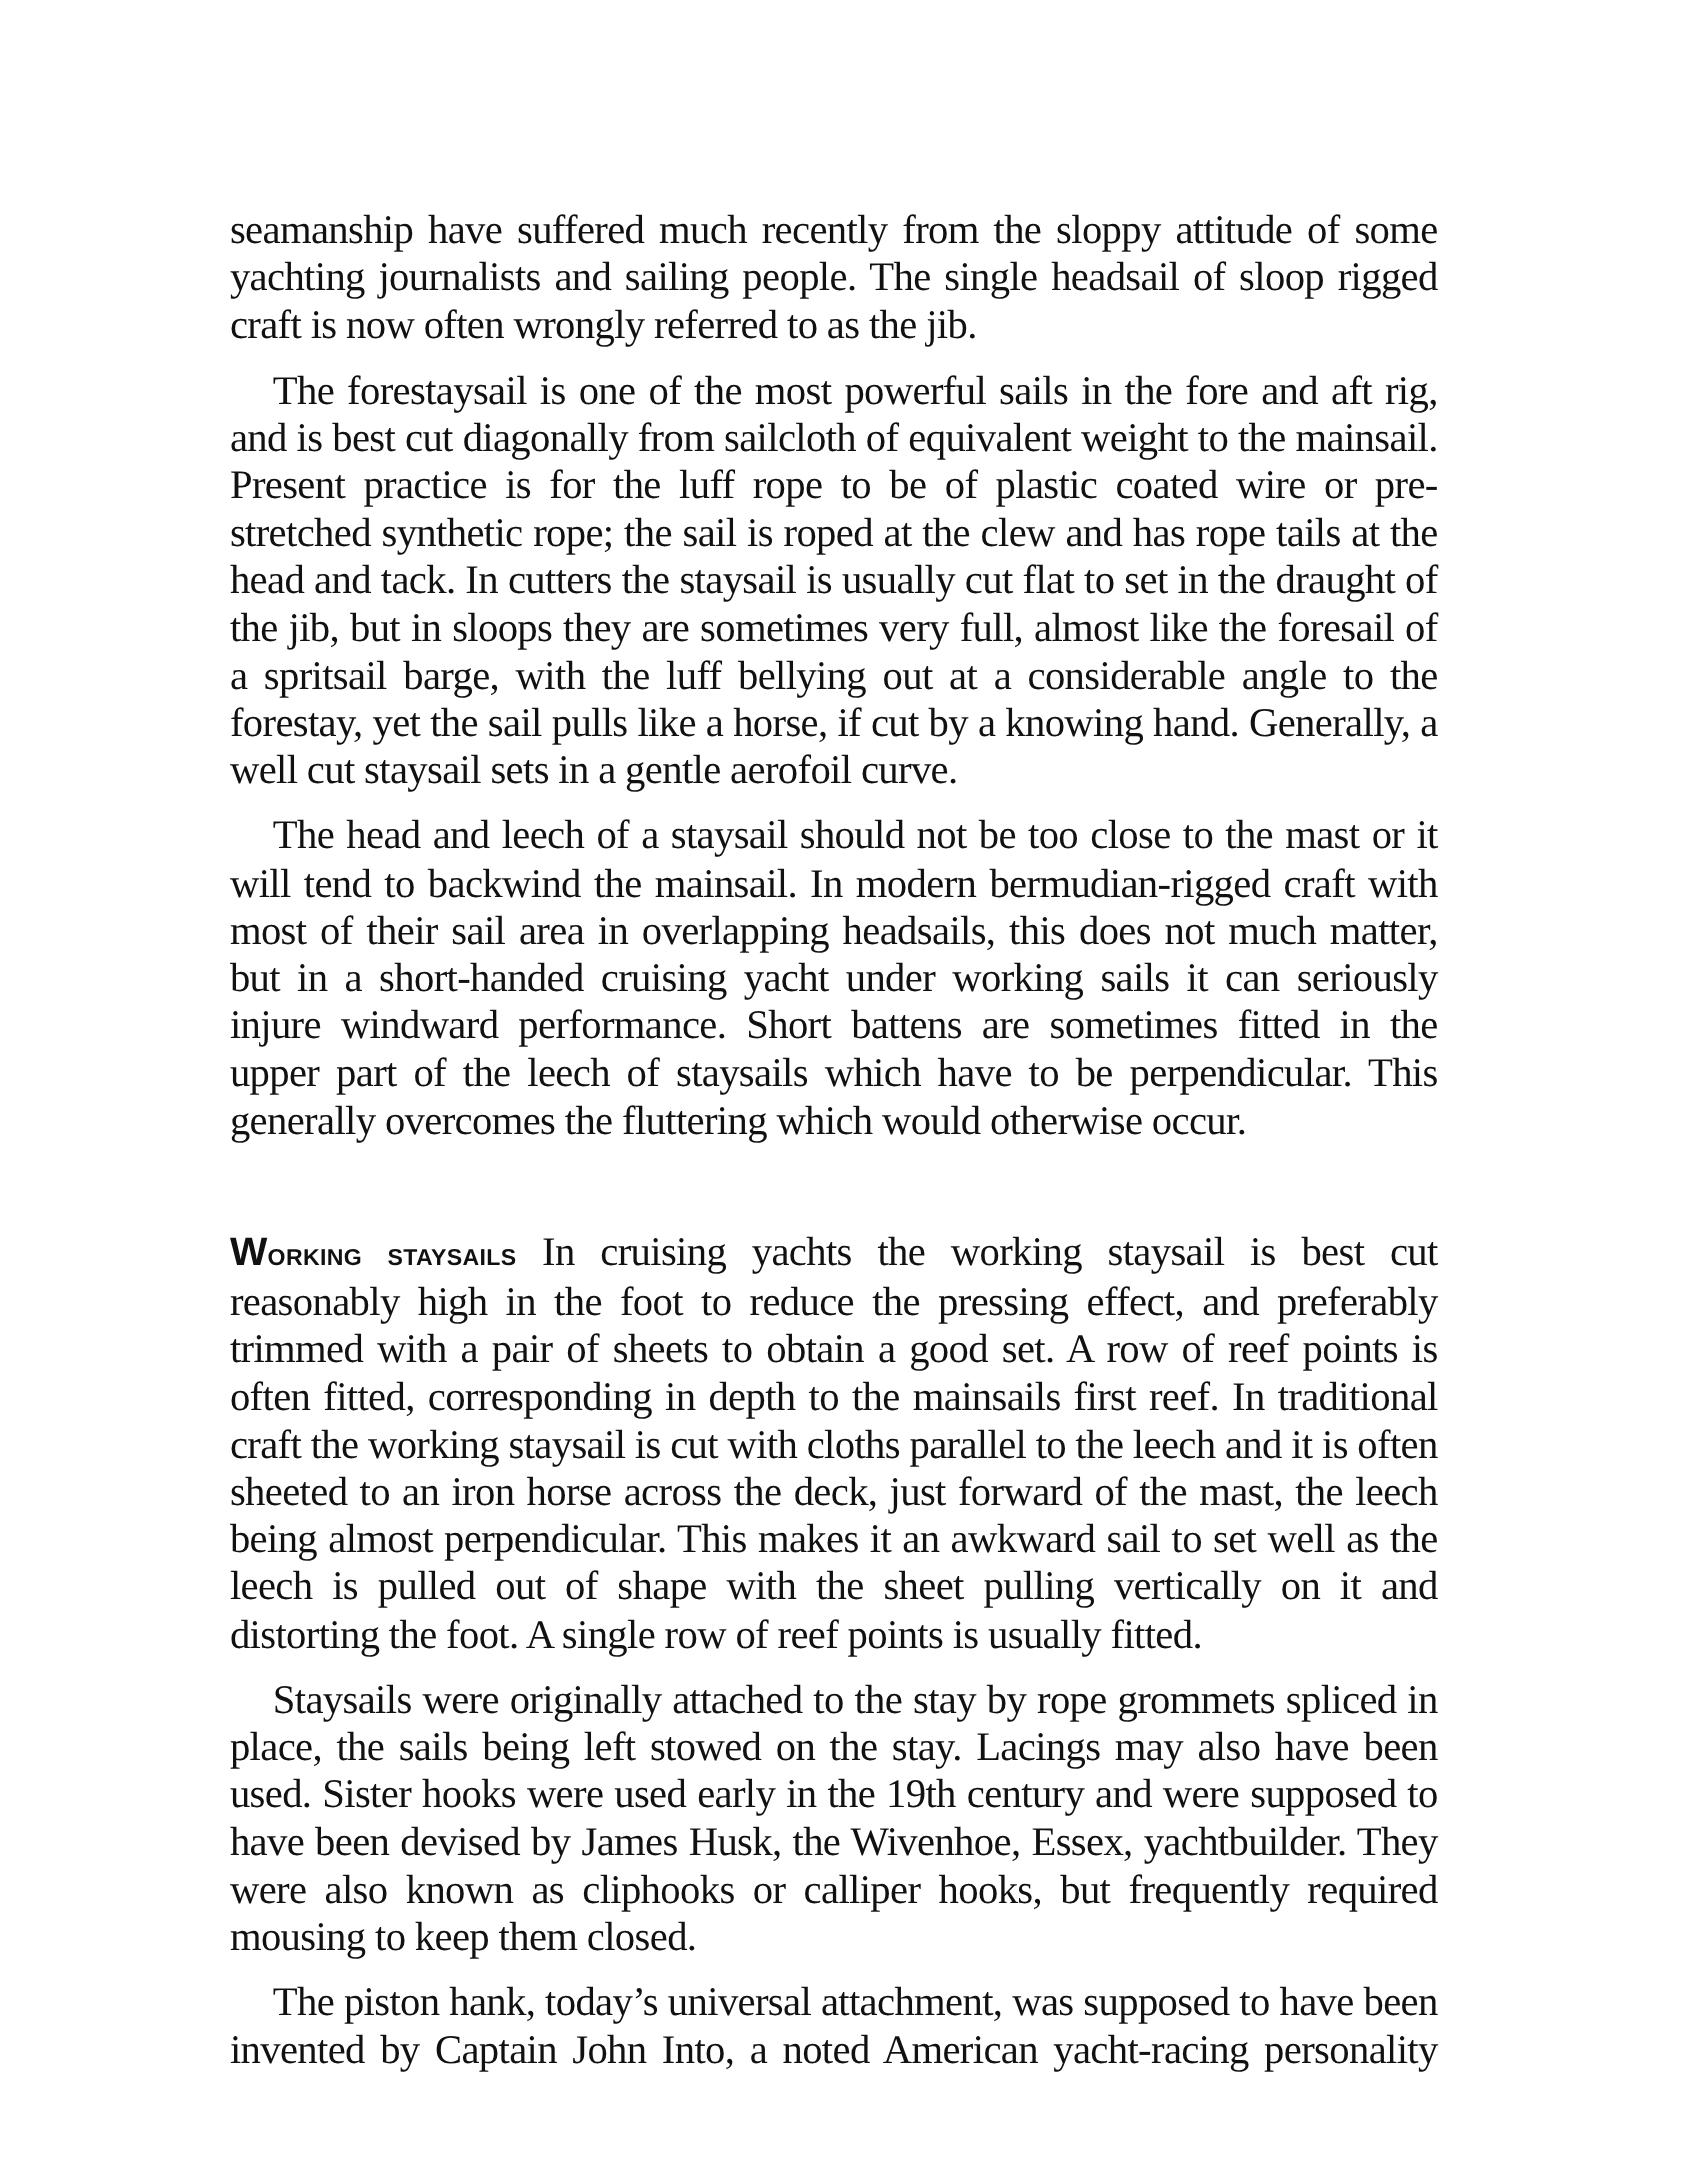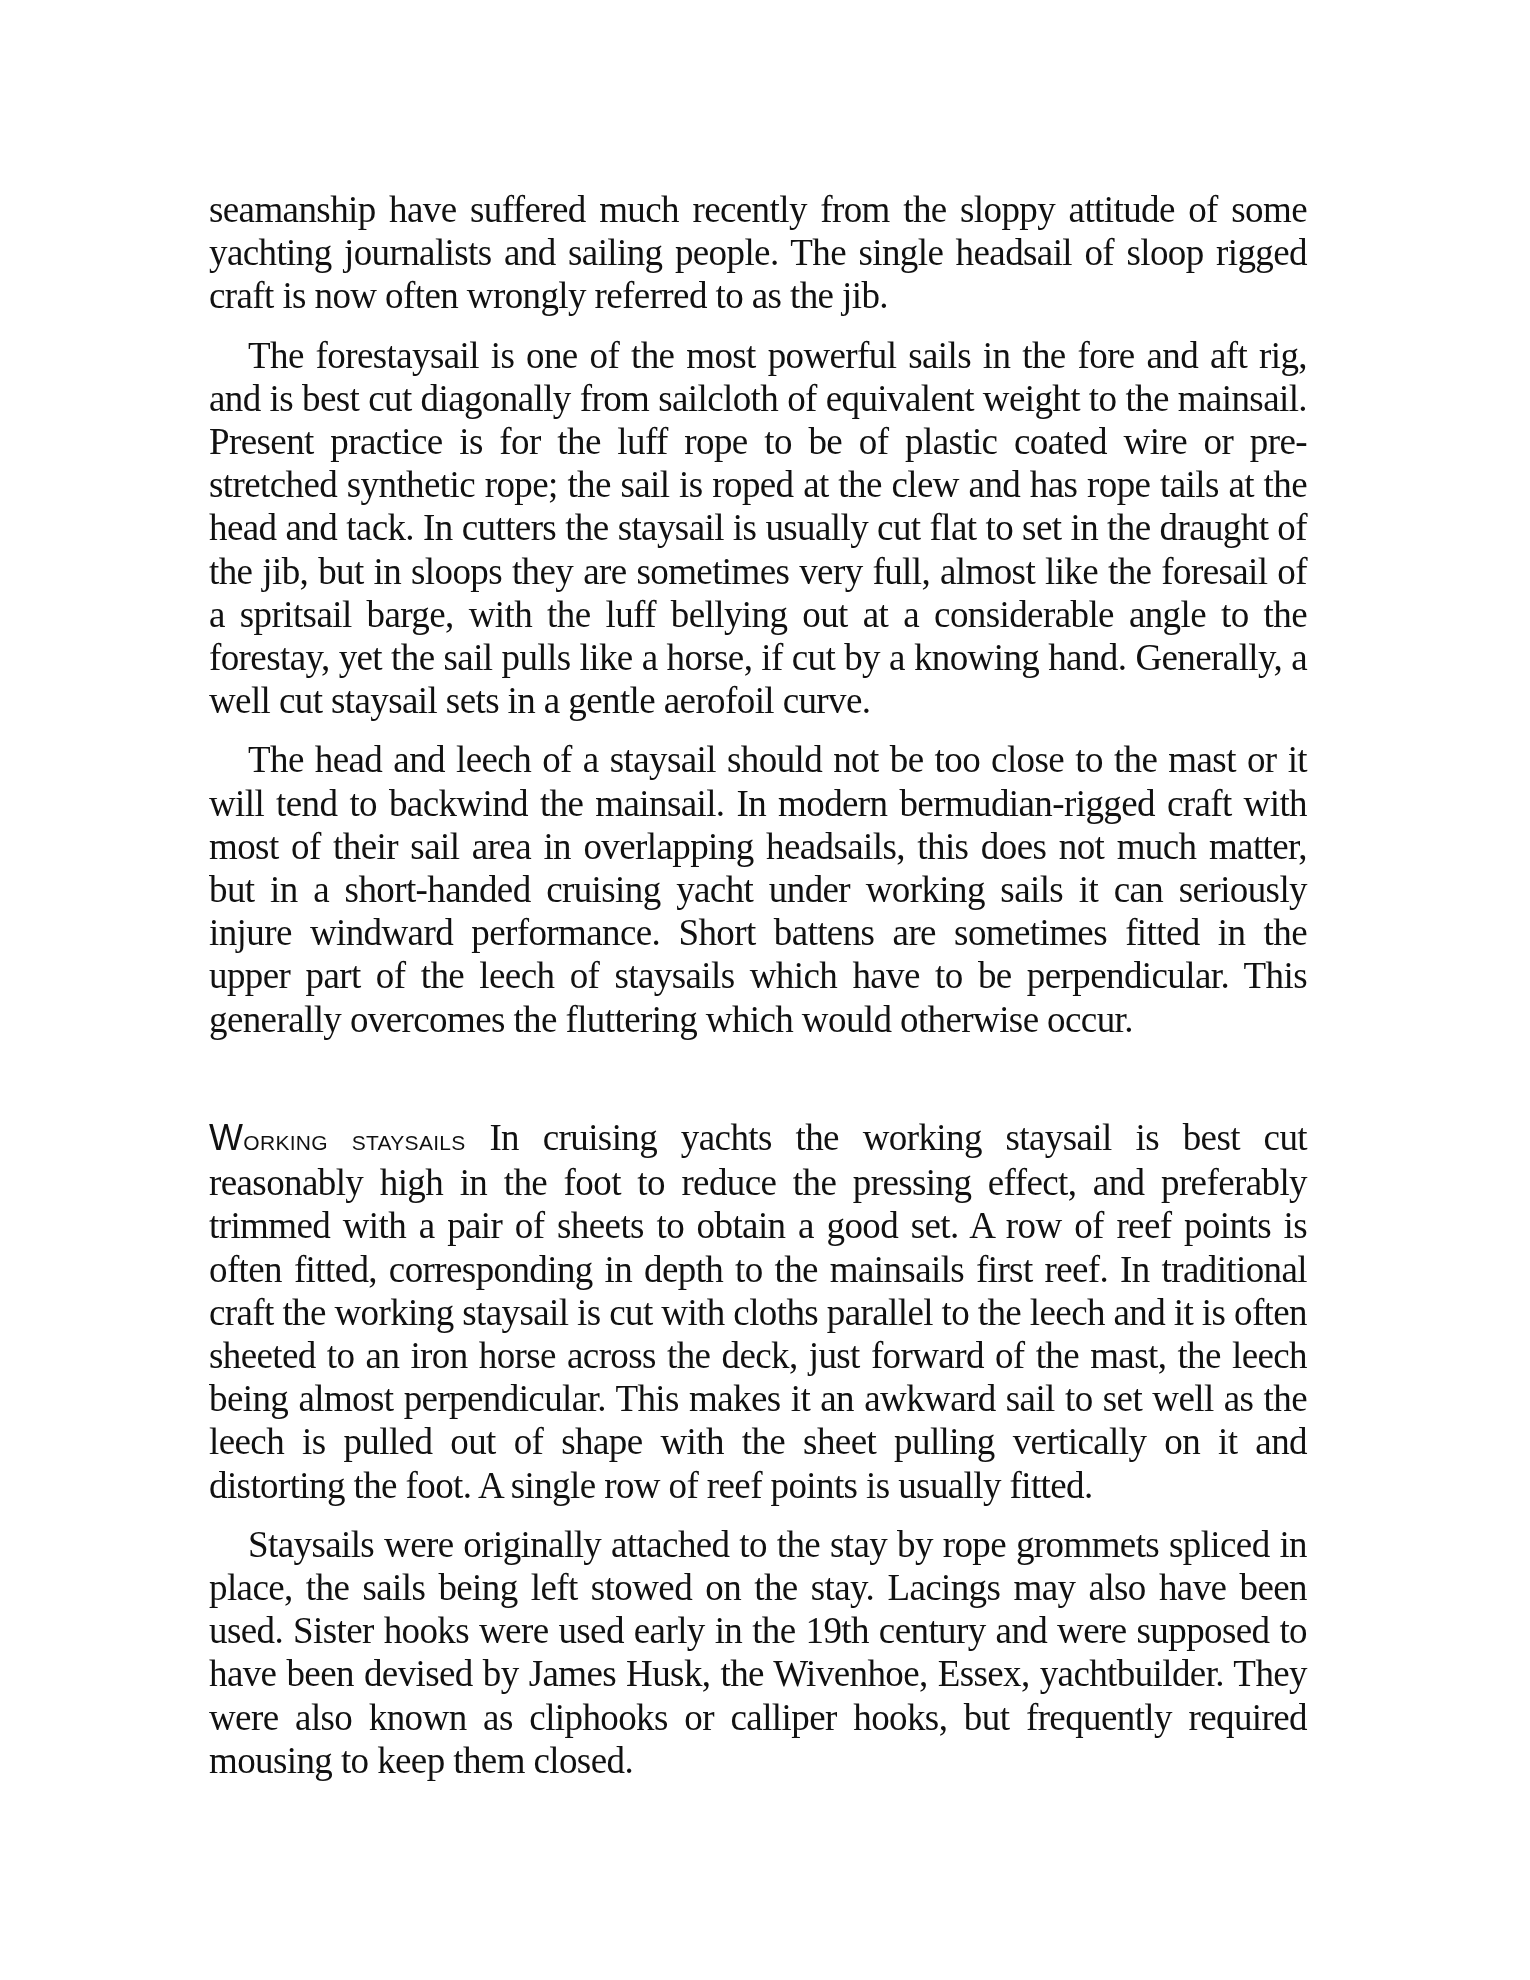--- a/index.html
+++ b/index.html
@@ -24,7 +24,7 @@
   .gap { height: 43.2px; }
   .heading {
     font-family: "Liberation Sans", "DejaVu Sans", sans-serif;
-    font-weight: normal;
+    font-weight: bold;
     font-size: 30px;
     letter-spacing: 0.3px;
     font-variant: small-caps;

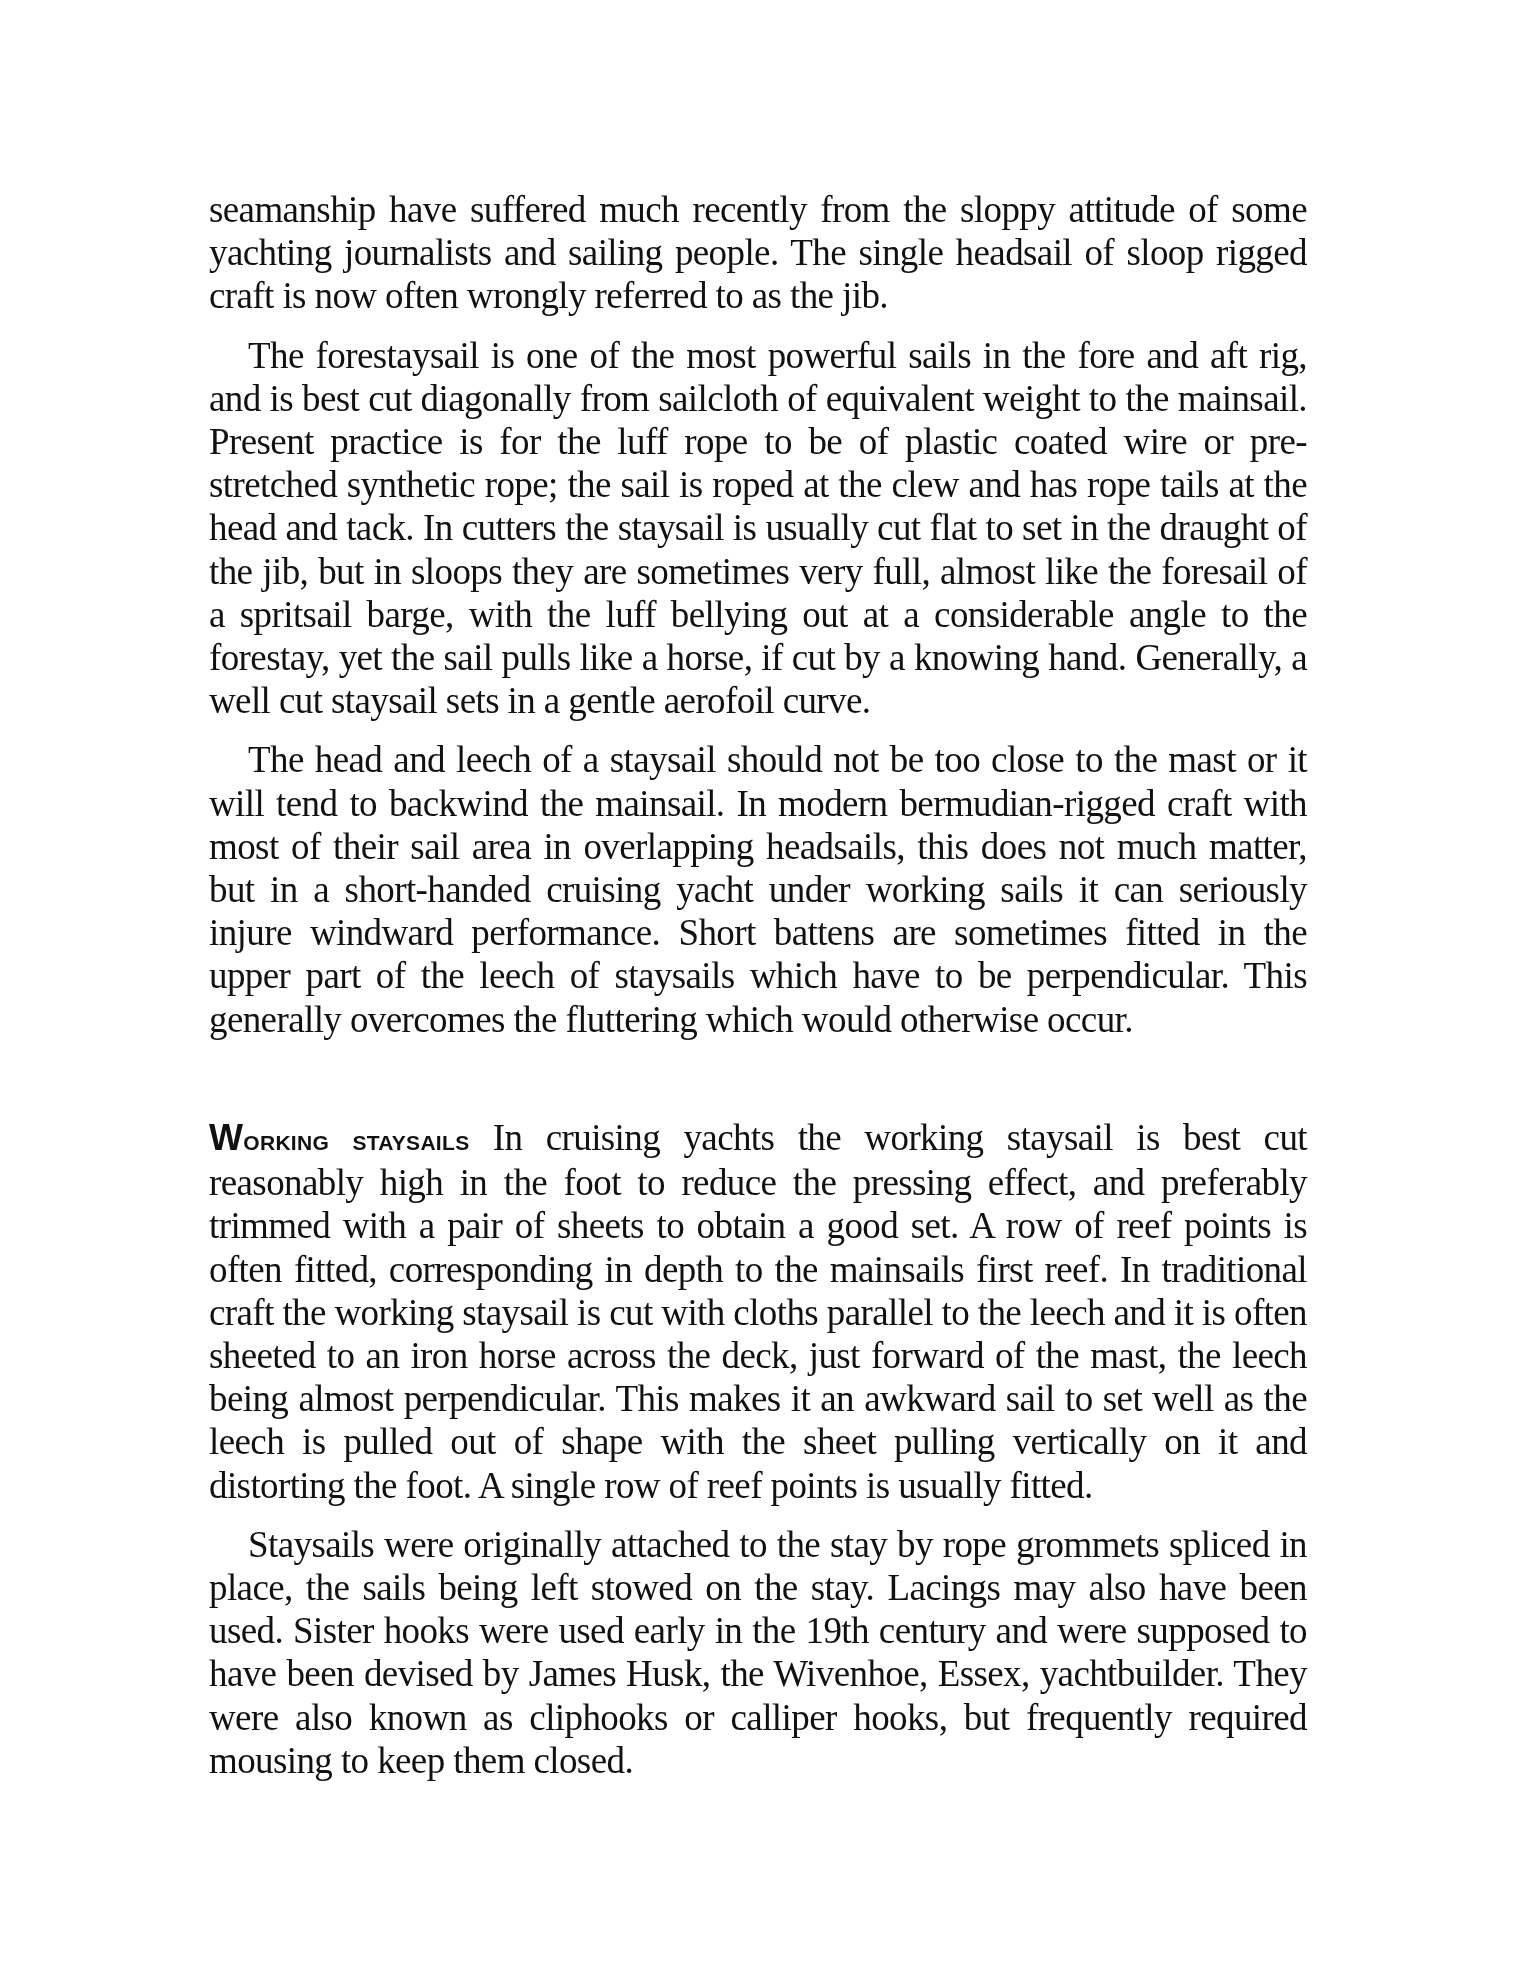--- a/index.html
+++ b/index.html
@@ -44,6 +44,7 @@
   <p class="para noindent"><span class="heading"><span class="big">W</span><span>orking staysails</span></span> <span>In cruising yachts the working staysail is best cut reasonably high in the foot to reduce the pressing effect, and preferably trimmed with a pair of sheets to obtain a good set. A row of reef points is often fitted, corresponding in depth to the mainsails first reef. In traditional craft the working staysail is cut with cloths parallel to the leech and it is often sheeted to an iron horse across the deck, just forward of the mast, the leech being almost perpendicular. This makes it an awkward sail to set well as the leech is pulled out of shape with the sheet pulling vertically on it and distorting the foot. A single row of reef points is usually fitted.</span></p>
 
   <p class="para">Staysails were originally attached to the stay by rope grommets spliced in place, the sails being left stowed on the stay. Lacings may also have been used. Sister hooks were used early in the 19th century and were supposed to have been devised by James Husk, the Wivenhoe, Essex, yachtbuilder. They were also known as cliphooks or calliper hooks, but frequently required mousing to keep them closed.</p>
+  <p class="para" style="text-align-last: justify;">The piston hank, today’s universal attachment, was supposed to have been invented by Captain John Into, a noted American yacht-racing personality</p>
 </div>
 
 </body></html>

